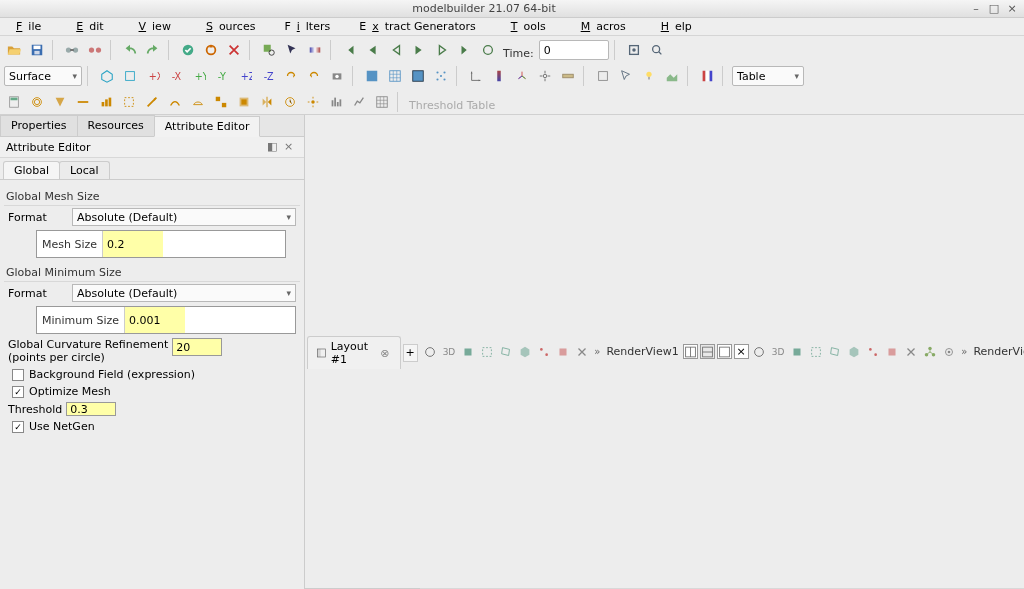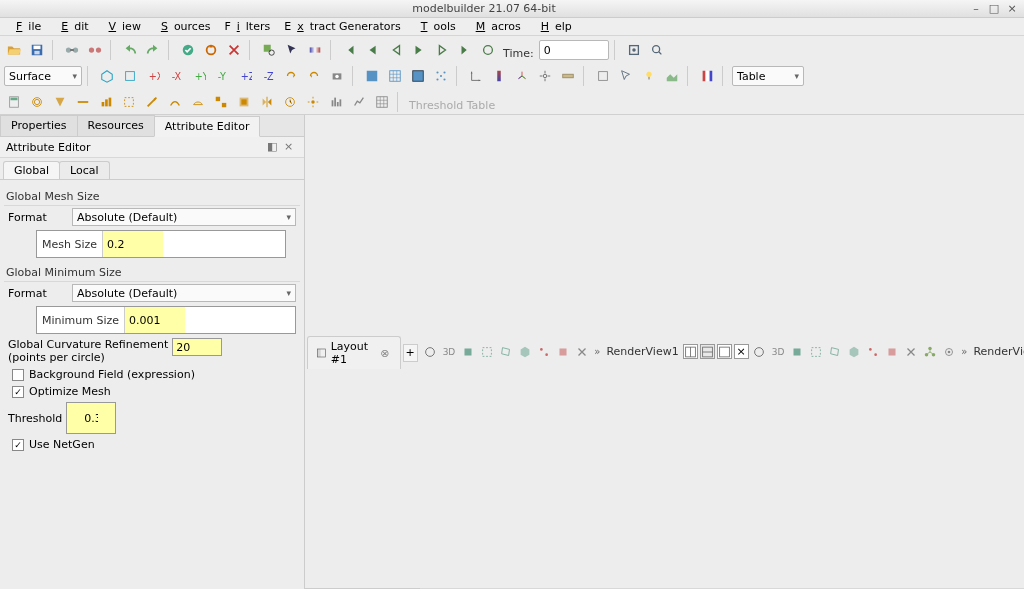--- a/index.html
+++ b/index.html
@@ -12,7 +12,7 @@
 .titlebar-btn { width: 16px; height: 14px; display: flex; align-items: center; justify-content: center; color: #555; cursor: pointer; }
 
 
-.menubar { height: 18px; background: #eeeeee; display: flex; align-items: center; padding: 0 4px; gap: 2px; border-bottom: 1px solid #d5d5d5; }
+.menubar { height: 18px; background: #eeeeee; display: flex; align-items: center; padding: 0 4px; gap: 17px; border-bottom: 1px solid #d5d5d5; }
 .menubar span { padding: 1px 6px; cursor: pointer; }
 .menu-underline { text-decoration: underline; }
 

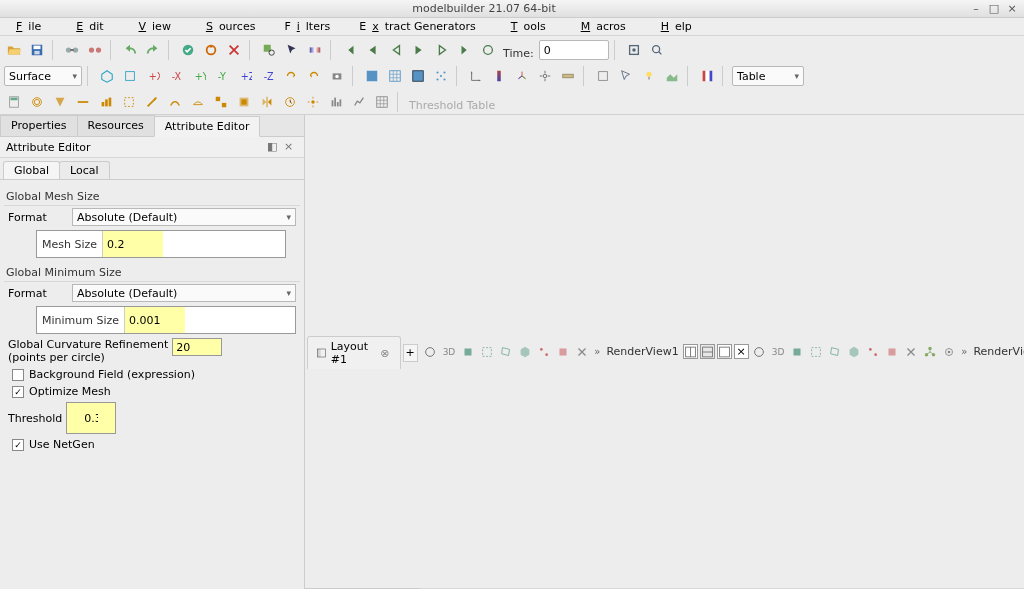--- a/index.html
+++ b/index.html
@@ -571,7 +571,7 @@
       </div>
       <div class="form-row">
         <div class="form-label" style="min-width:50px">Threshold</div>
-        <input style="background: rgb(255, 255, 168); border: 1px solid rgb(153, 153, 153); height: 32px; width: 50px; padding: 0px 17px; font-size: 11px;" value="0.3">
+        <input style="background: rgb(255, 255, 168); border: 1px solid rgb(153, 153, 153); height: 14px; width: 50px; padding: 0px 3px; font-size: 11px;" value="0.3">
       </div>
       <div class="chk-row">
         <div class="chk">✓</div>

